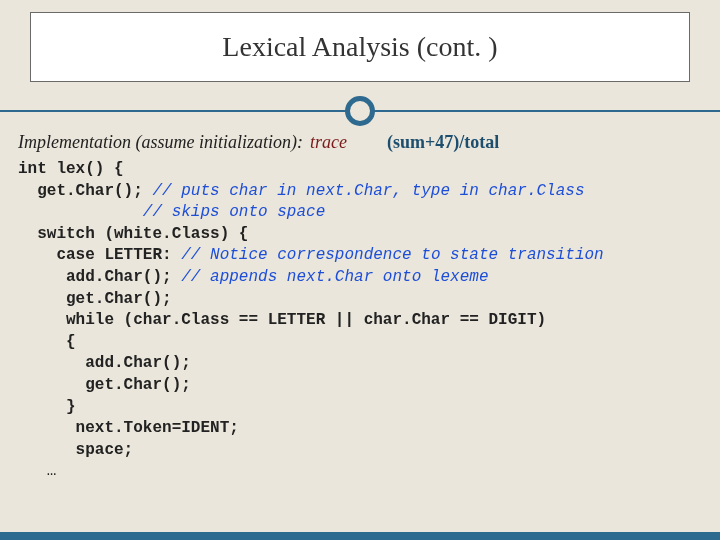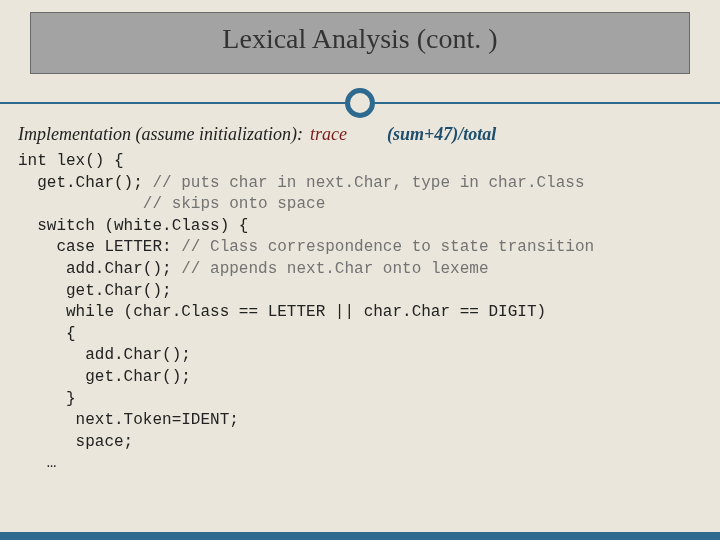--- a/index.html
+++ b/index.html
@@ -18,10 +18,10 @@
   }
   .title-box {
     margin: 12px 30px 0 30px;
-    background: #a3a3a3;
+    background: #ffffff;
     border: 1px solid #6a6a6a;
     text-align: center;
-    padding: 10px 0 18px 0;
+    padding: 18px 0 18px 0;
   }
   .title-box h1 {
     font-family: Georgia, serif;

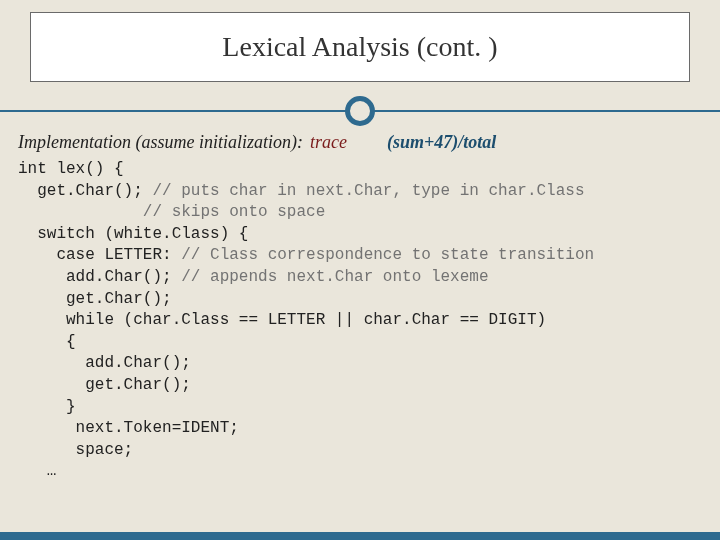--- a/index.html
+++ b/index.html
@@ -69,7 +69,6 @@
     margin-left: 7px;
   }
   .expr-label {
-    font-style: italic;
     font-weight: bold;
     color: #1d4e6e;
     margin-left: 40px;

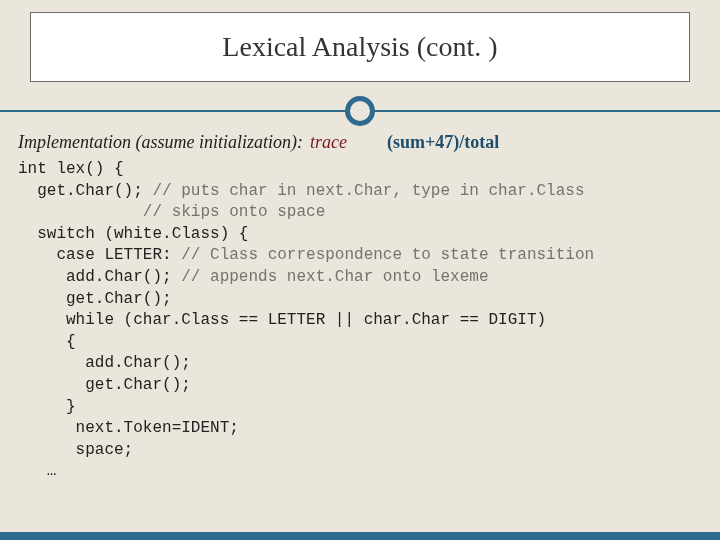--- a/index.html
+++ b/index.html
@@ -81,7 +81,7 @@
     padding: 2px 18px 0 18px;
     white-space: pre;
   }
-  .kw { font-weight: normal; }
+  .kw { font-weight: bold; }
   .cmt { color: #737373; }
   .page-num {
     position: absolute;

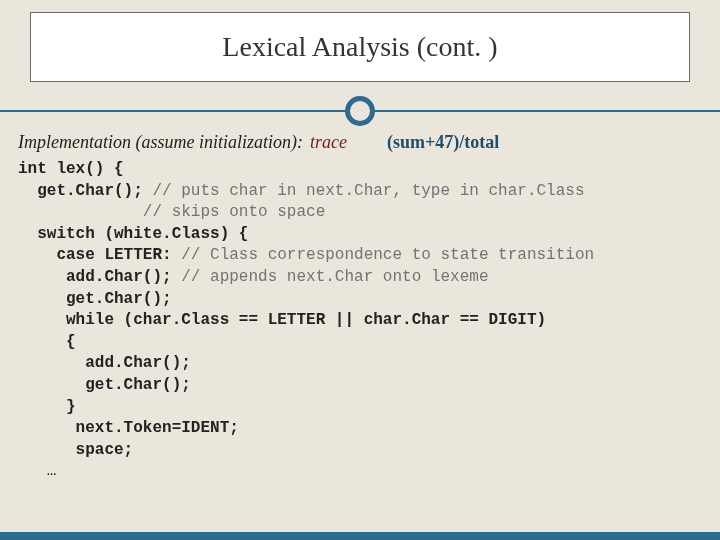--- a/index.html
+++ b/index.html
@@ -82,7 +82,7 @@
     white-space: pre;
   }
   .kw { font-weight: bold; }
-  .cmt { color: #737373; }
+  .cmt { color: #1d4ed8; font-style: italic; }
   .page-num {
     position: absolute;
     left: 10px;

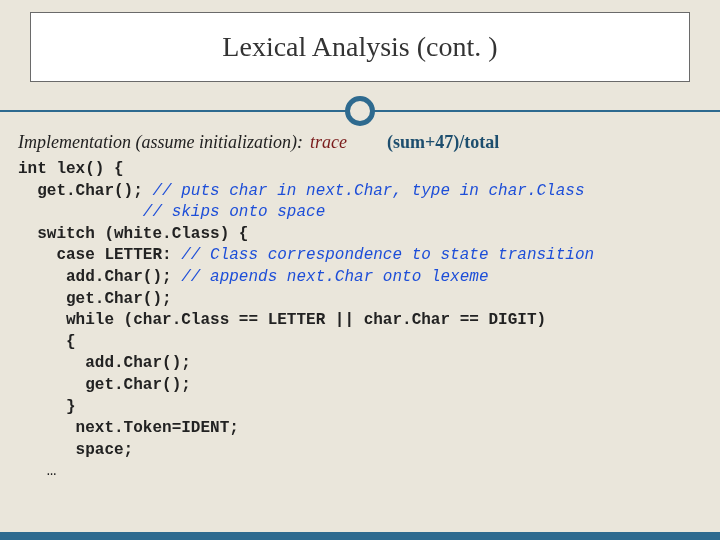--- a/index.html
+++ b/index.html
@@ -124,7 +124,7 @@
 <span class="kw">  get.Char(); </span><span class="cmt">// puts char in next.Char, type in char.Class</span>
 <span class="cmt">             // skips onto space</span>
 <span class="kw">  switch (white.Class) {</span>
-<span class="kw">    case LETTER: </span><span class="cmt">// Class correspondence to state transition</span>
+<span class="kw">    case LETTER: </span><span class="cmt">// Notice correspondence to state transition</span>
 <span class="kw">     add.Char(); </span><span class="cmt">// appends next.Char onto lexeme</span>
 <span class="kw">     get.Char();</span>
 <span class="kw">     while (char.Class == LETTER || char.Char == DIGIT)</span>

